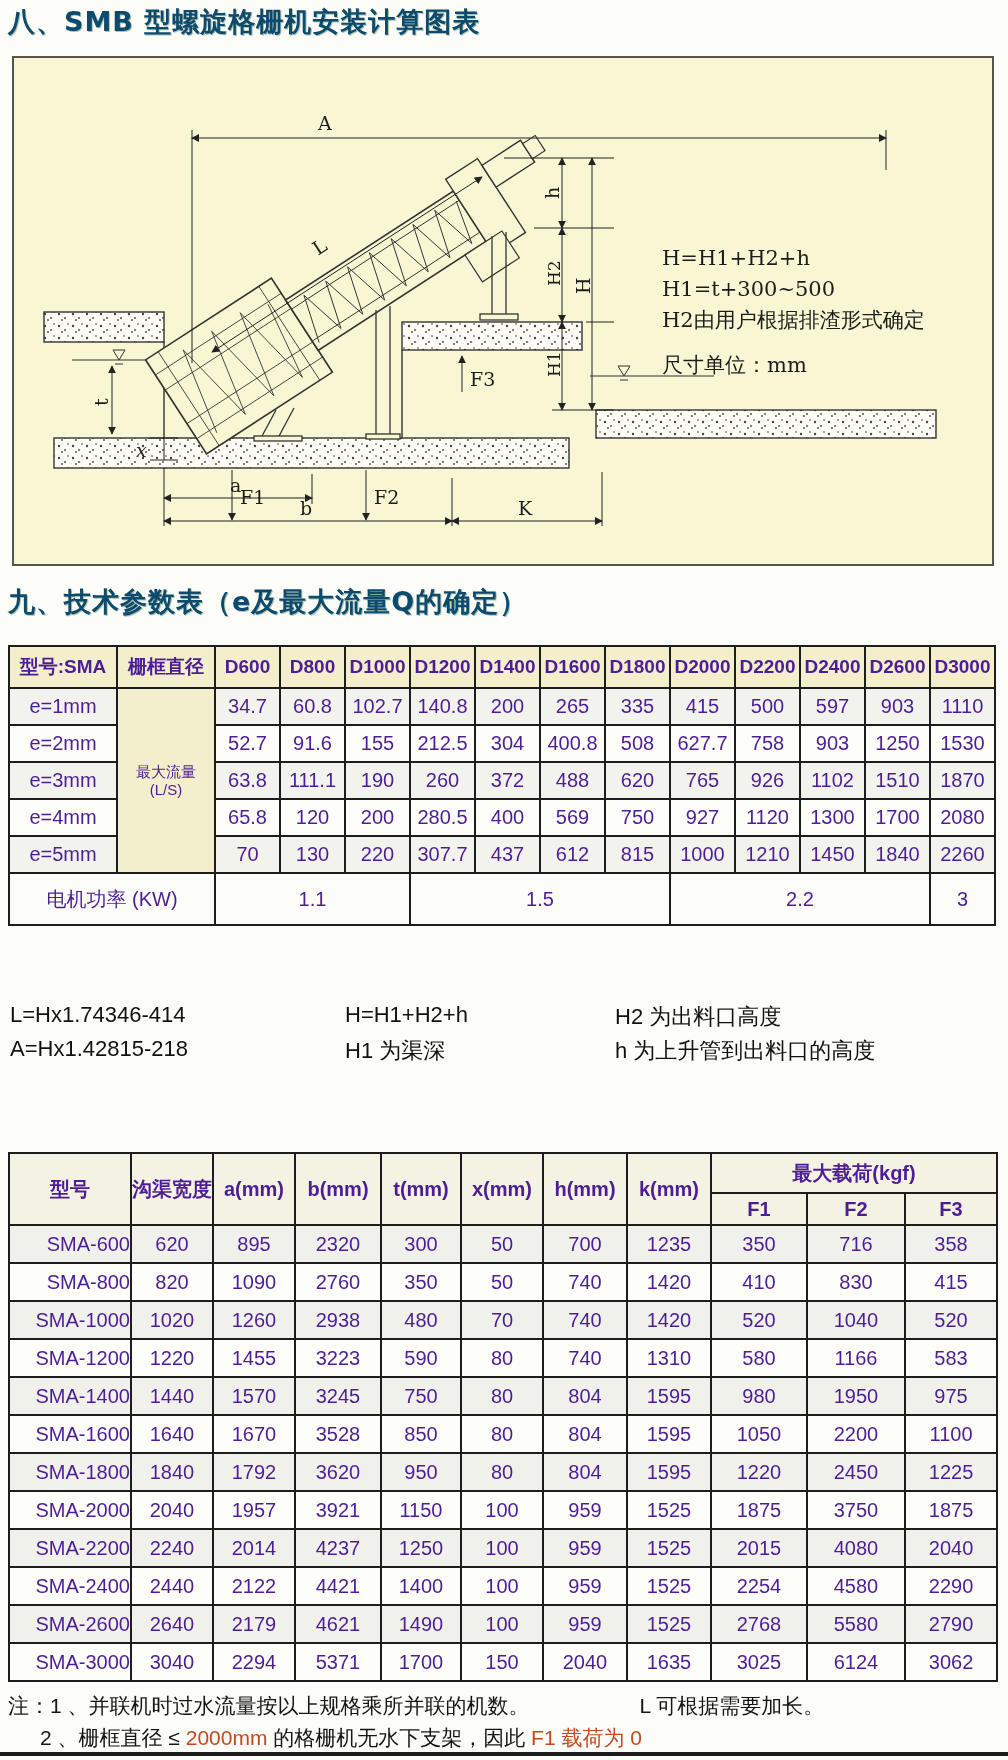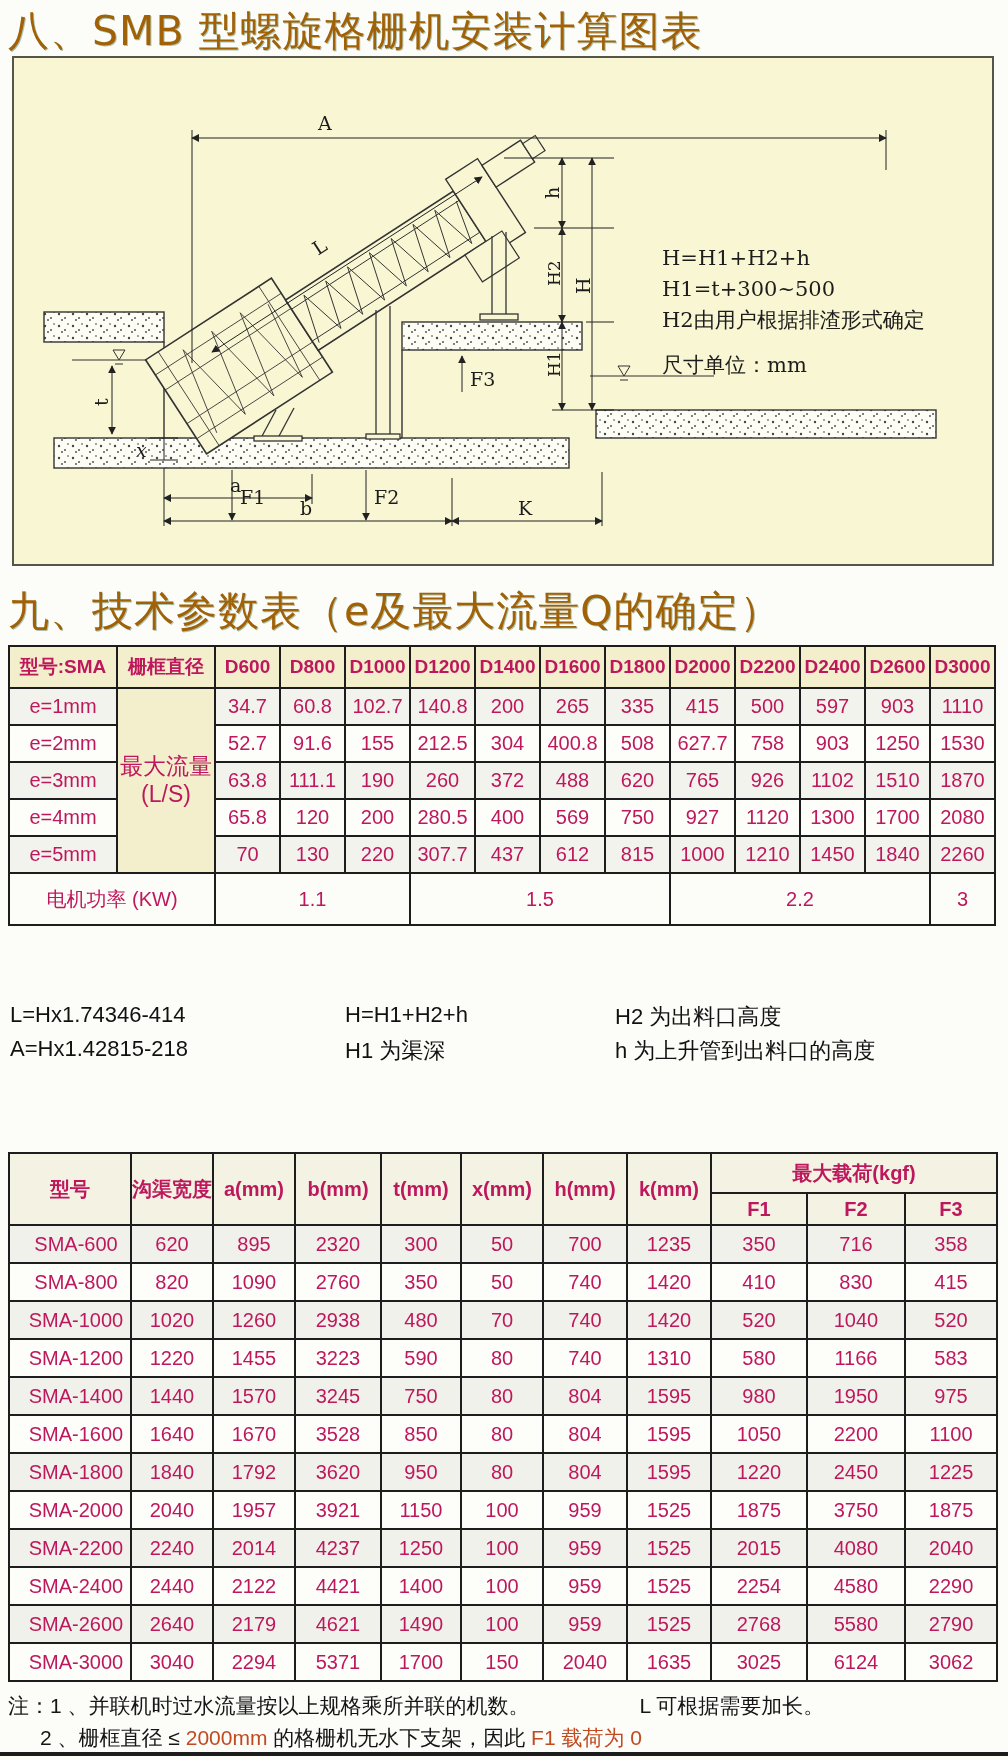--- a/index.html
+++ b/index.html
@@ -5,7 +5,7 @@
   html,body{margin:0;padding:0;background:#e8e8e4;}
   .page{position:relative;width:1008px;height:1760px;margin:0 auto;background:#fcfcf9;
         font-family:"Liberation Sans","DejaVu Sans",sans-serif;overflow:hidden;}
-  .sec-title{position:absolute;left:8px;color:#a16207;font-weight:normal;font-size:41px;
+  .sec-title{position:absolute;left:8px;color:#0c4a6e;font-weight:bold;font-size:27px;
         letter-spacing:1px;white-space:nowrap;text-shadow:1px 1px 0 rgba(25,85,30,.35);
         font-family:"DejaVu Sans","Liberation Sans",sans-serif;}
   .diagram-box{position:absolute;left:12px;top:56px;width:982px;height:510px;background:#f8f6d3;

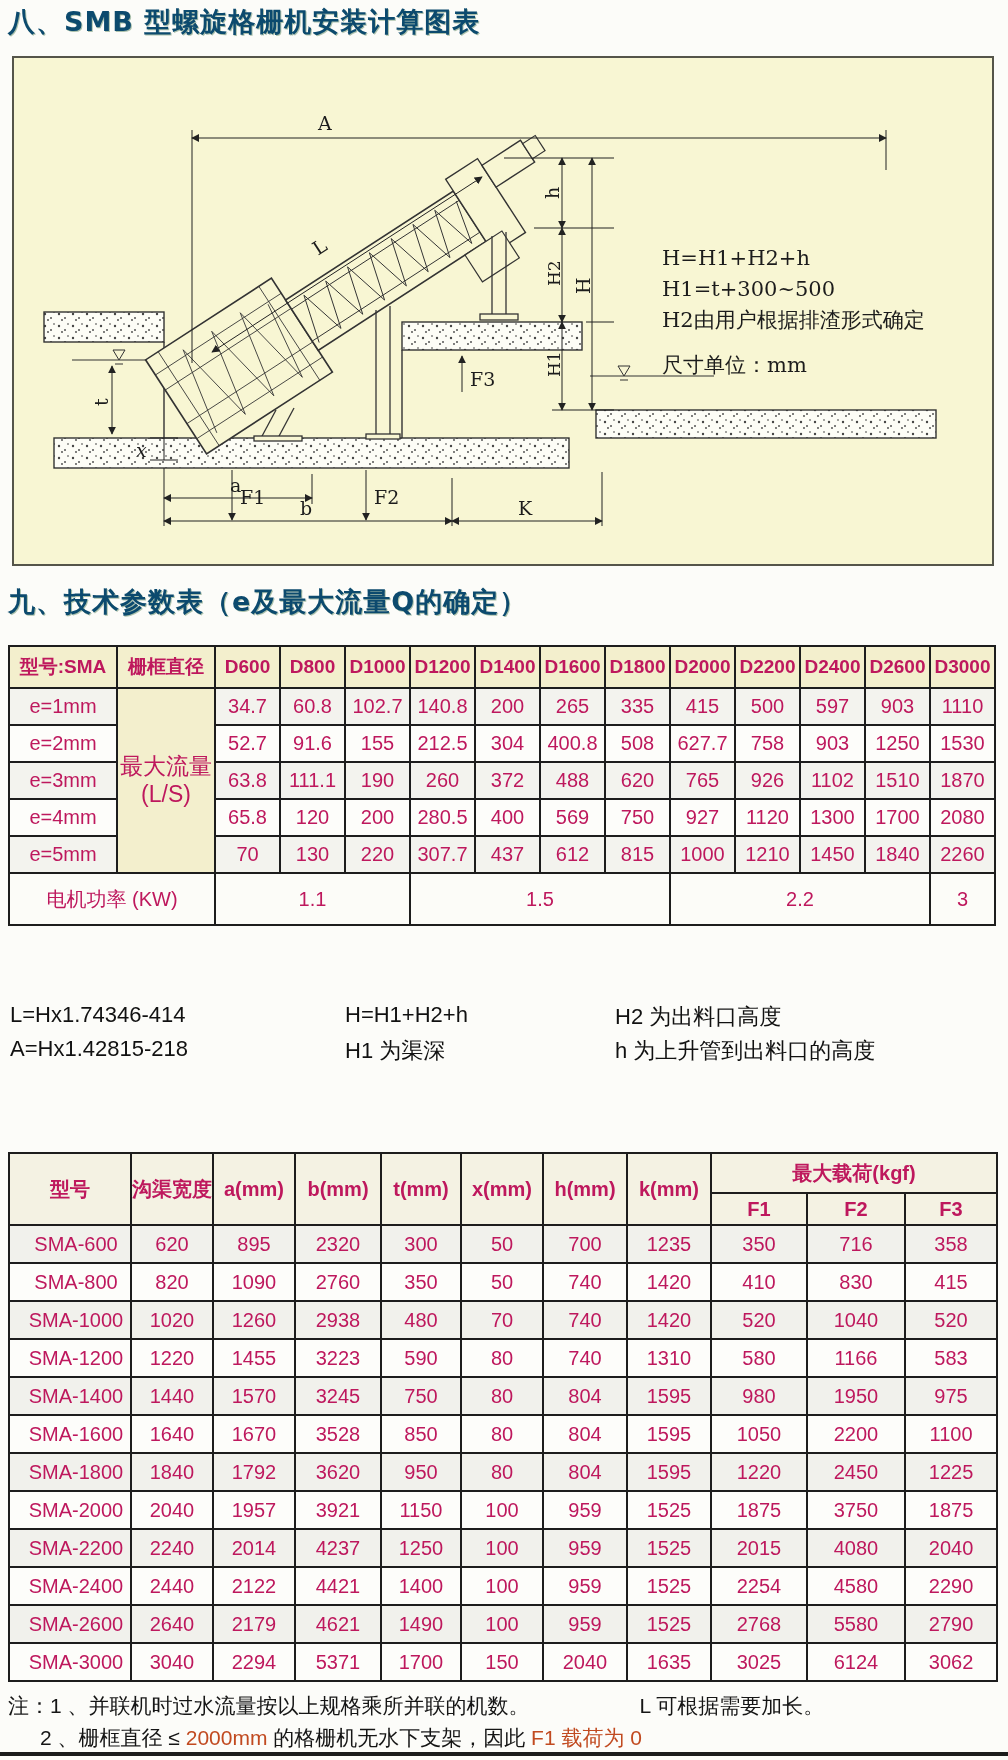--- a/index.html
+++ b/index.html
@@ -12,7 +12,7 @@
         border:2px solid #55554a;box-sizing:border-box;}
   svg text{font-family:"DejaVu Serif","Liberation Serif",serif;fill:#1c1c1c;}
   table.dtab{position:absolute;left:8px;border-collapse:collapse;table-layout:fixed;
-        text-align:center;color:#be185d;background:#fdfdfa;}
+        text-align:center;color:#4c1d95;background:#fdfdfa;}
   table.dtab th,table.dtab td{border:2px solid #1d1d1d;padding:0;overflow:hidden;}
   #t1{top:645px;width:988px;font-size:20px;}
   #t1 thead th{height:40px;background:#f3efcd;font-size:19px;font-weight:bold;}

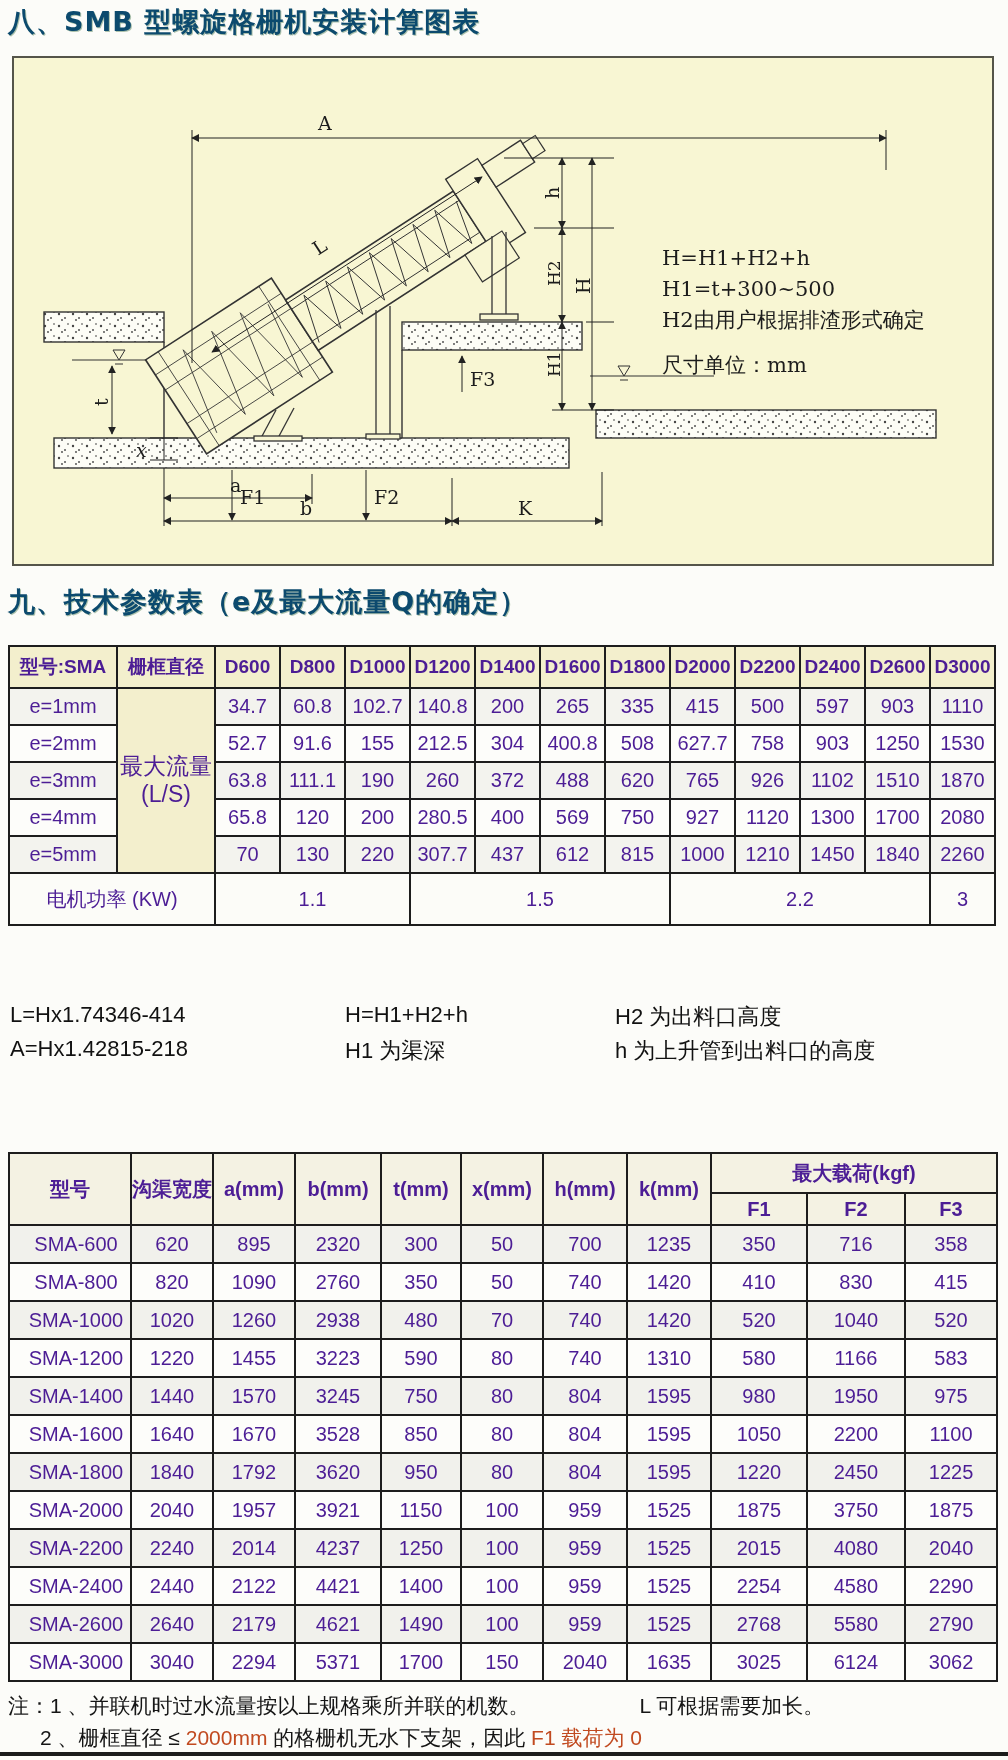--- a/index.html
+++ b/index.html
@@ -19,7 +19,7 @@
   #t1 tbody th{font-weight:normal;font-size:20px;}
   #t1 tbody tr{height:37px;}
   #t1 tr.shade{background:#f3f3ee;}
-  #t1 td.flowcell{background:#f3efcd;font-size:23px;line-height:1.2;}
+  #t1 td.flowcell{background:#f3efcd;font-size:15px;line-height:1.2;}
   #t1 tr.motor{height:52px;background:#fcfcf8;}
   #t1 tr.motor td{font-size:20px;}
   #t2{top:1152px;width:988px;font-size:20px;}

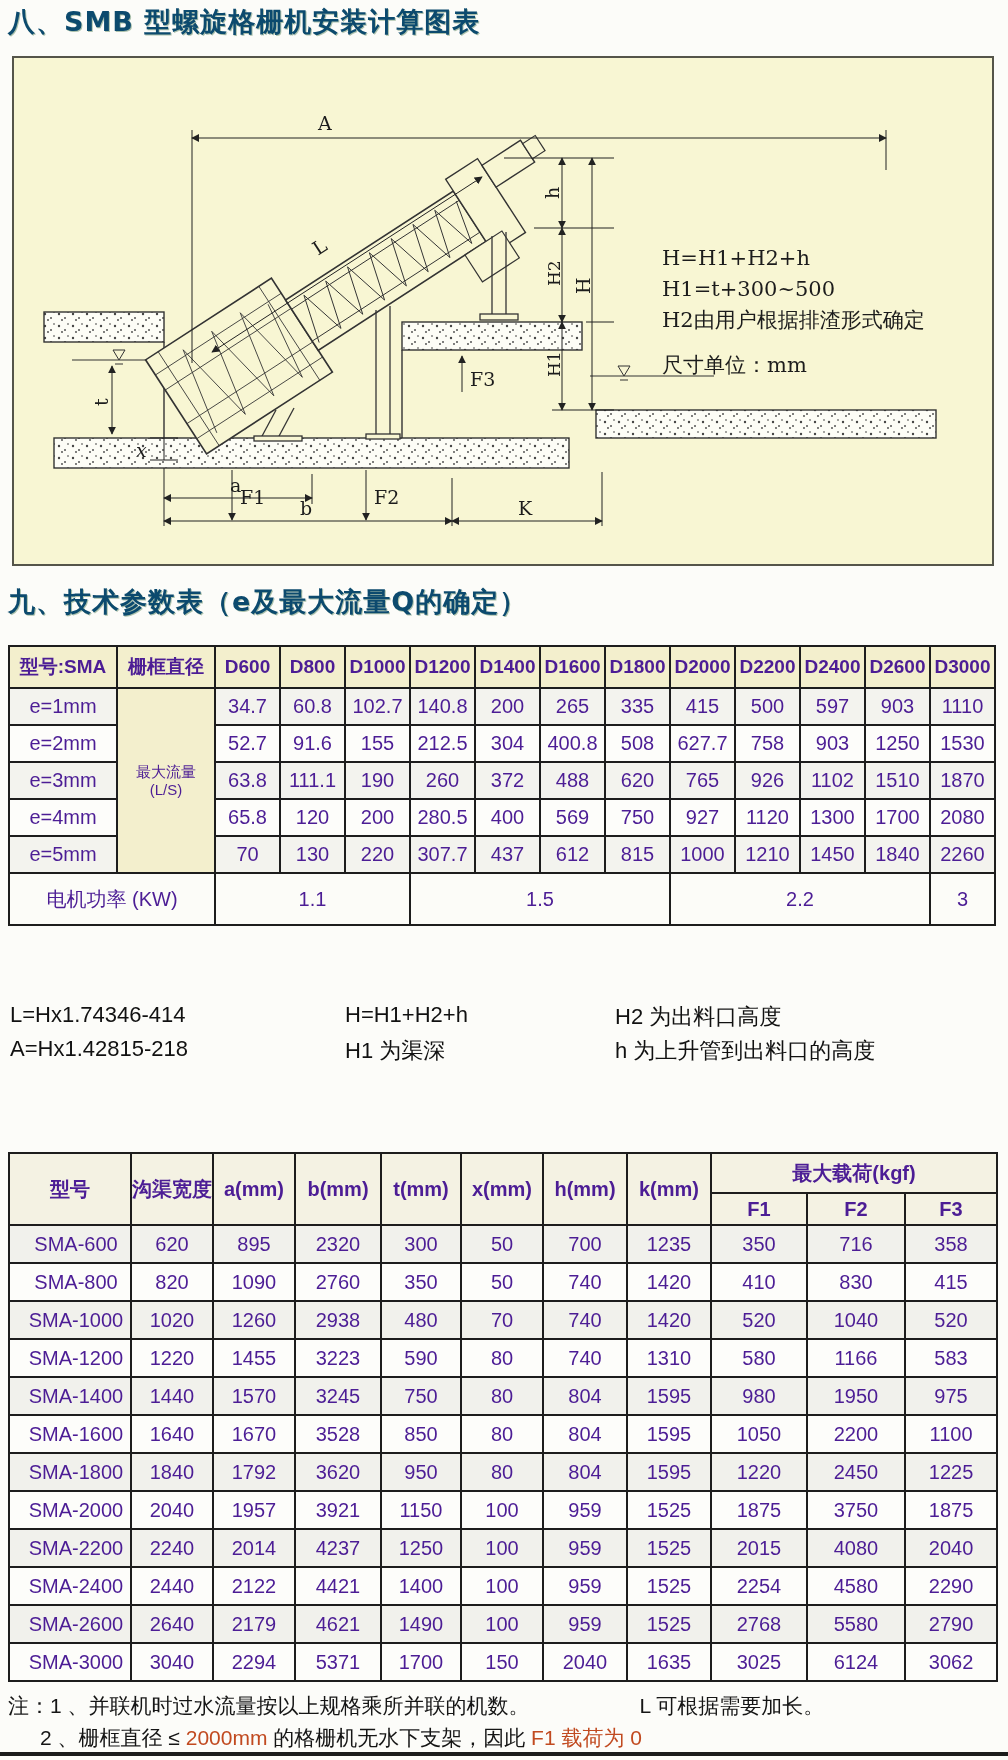--- a/index.html
+++ b/index.html
@@ -28,7 +28,7 @@
   #t2 thead tr:last-child{height:32px;}
   #t2 tbody tr{height:38px;}
   #t2 tr.shade{background:#f1f1ec;}
-  #t2 td.model{text-align:center;padding-left:12px;}
+  #t2 td.model{text-align:right;padding-left:12px;}
   .la-title{position:absolute;left:10px;top:968px;font-size:27px;font-weight:bold;color:#111;
         font-family:"DejaVu Sans","Liberation Sans",sans-serif;}
   .la-row{position:absolute;left:10px;width:980px;font-size:22px;color:#111;}

